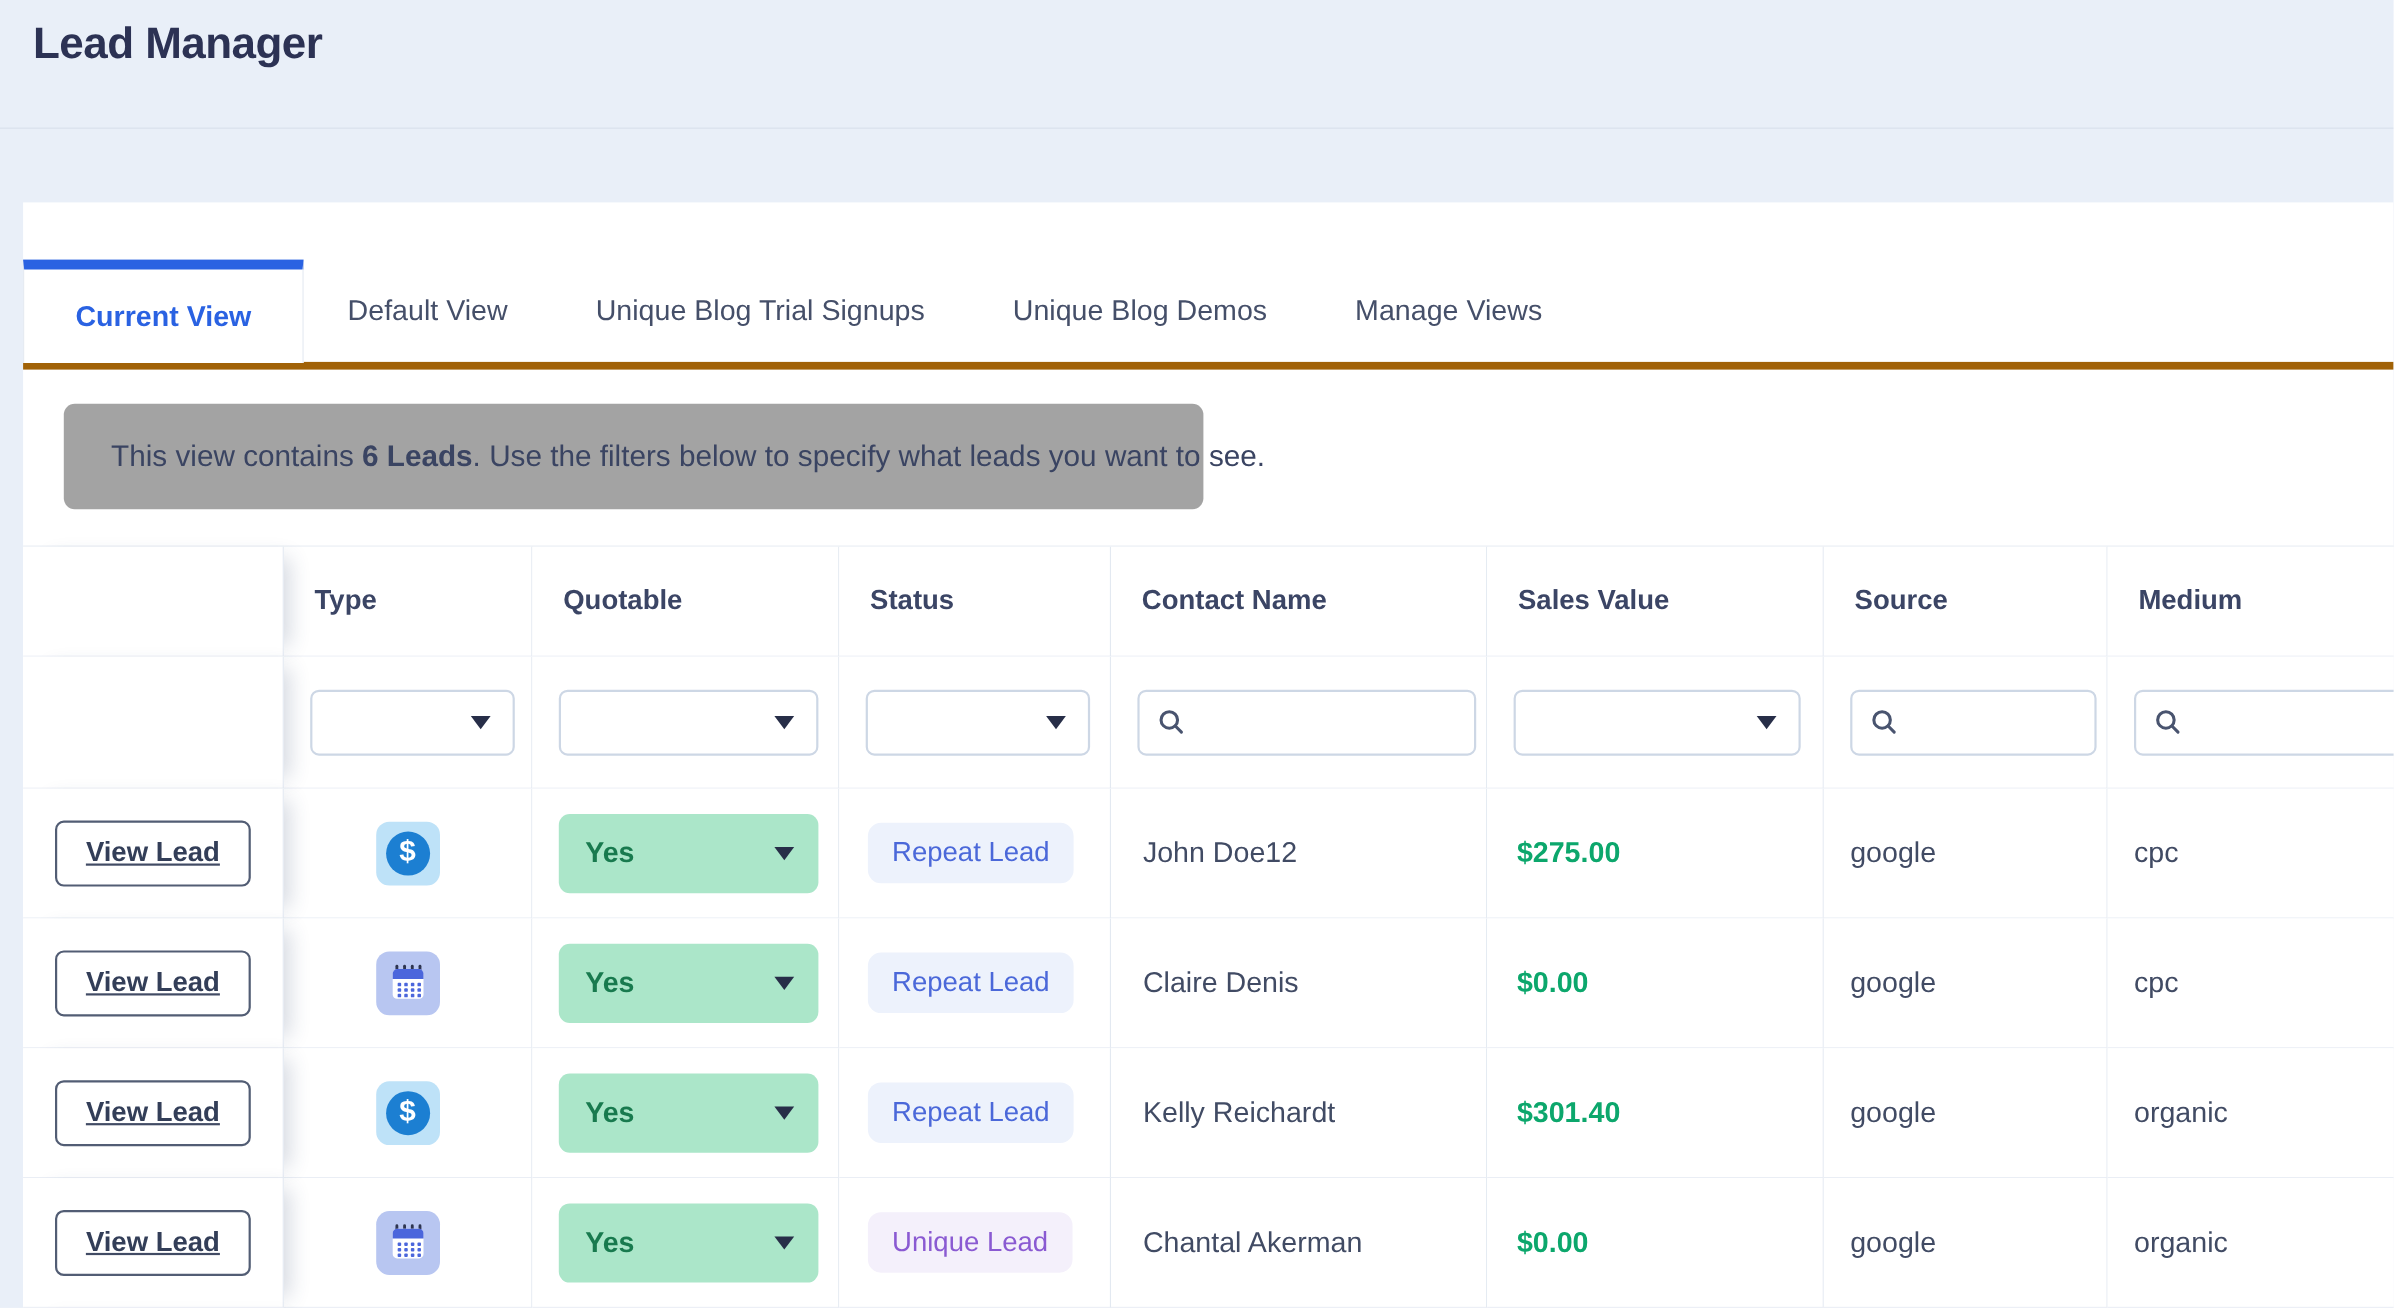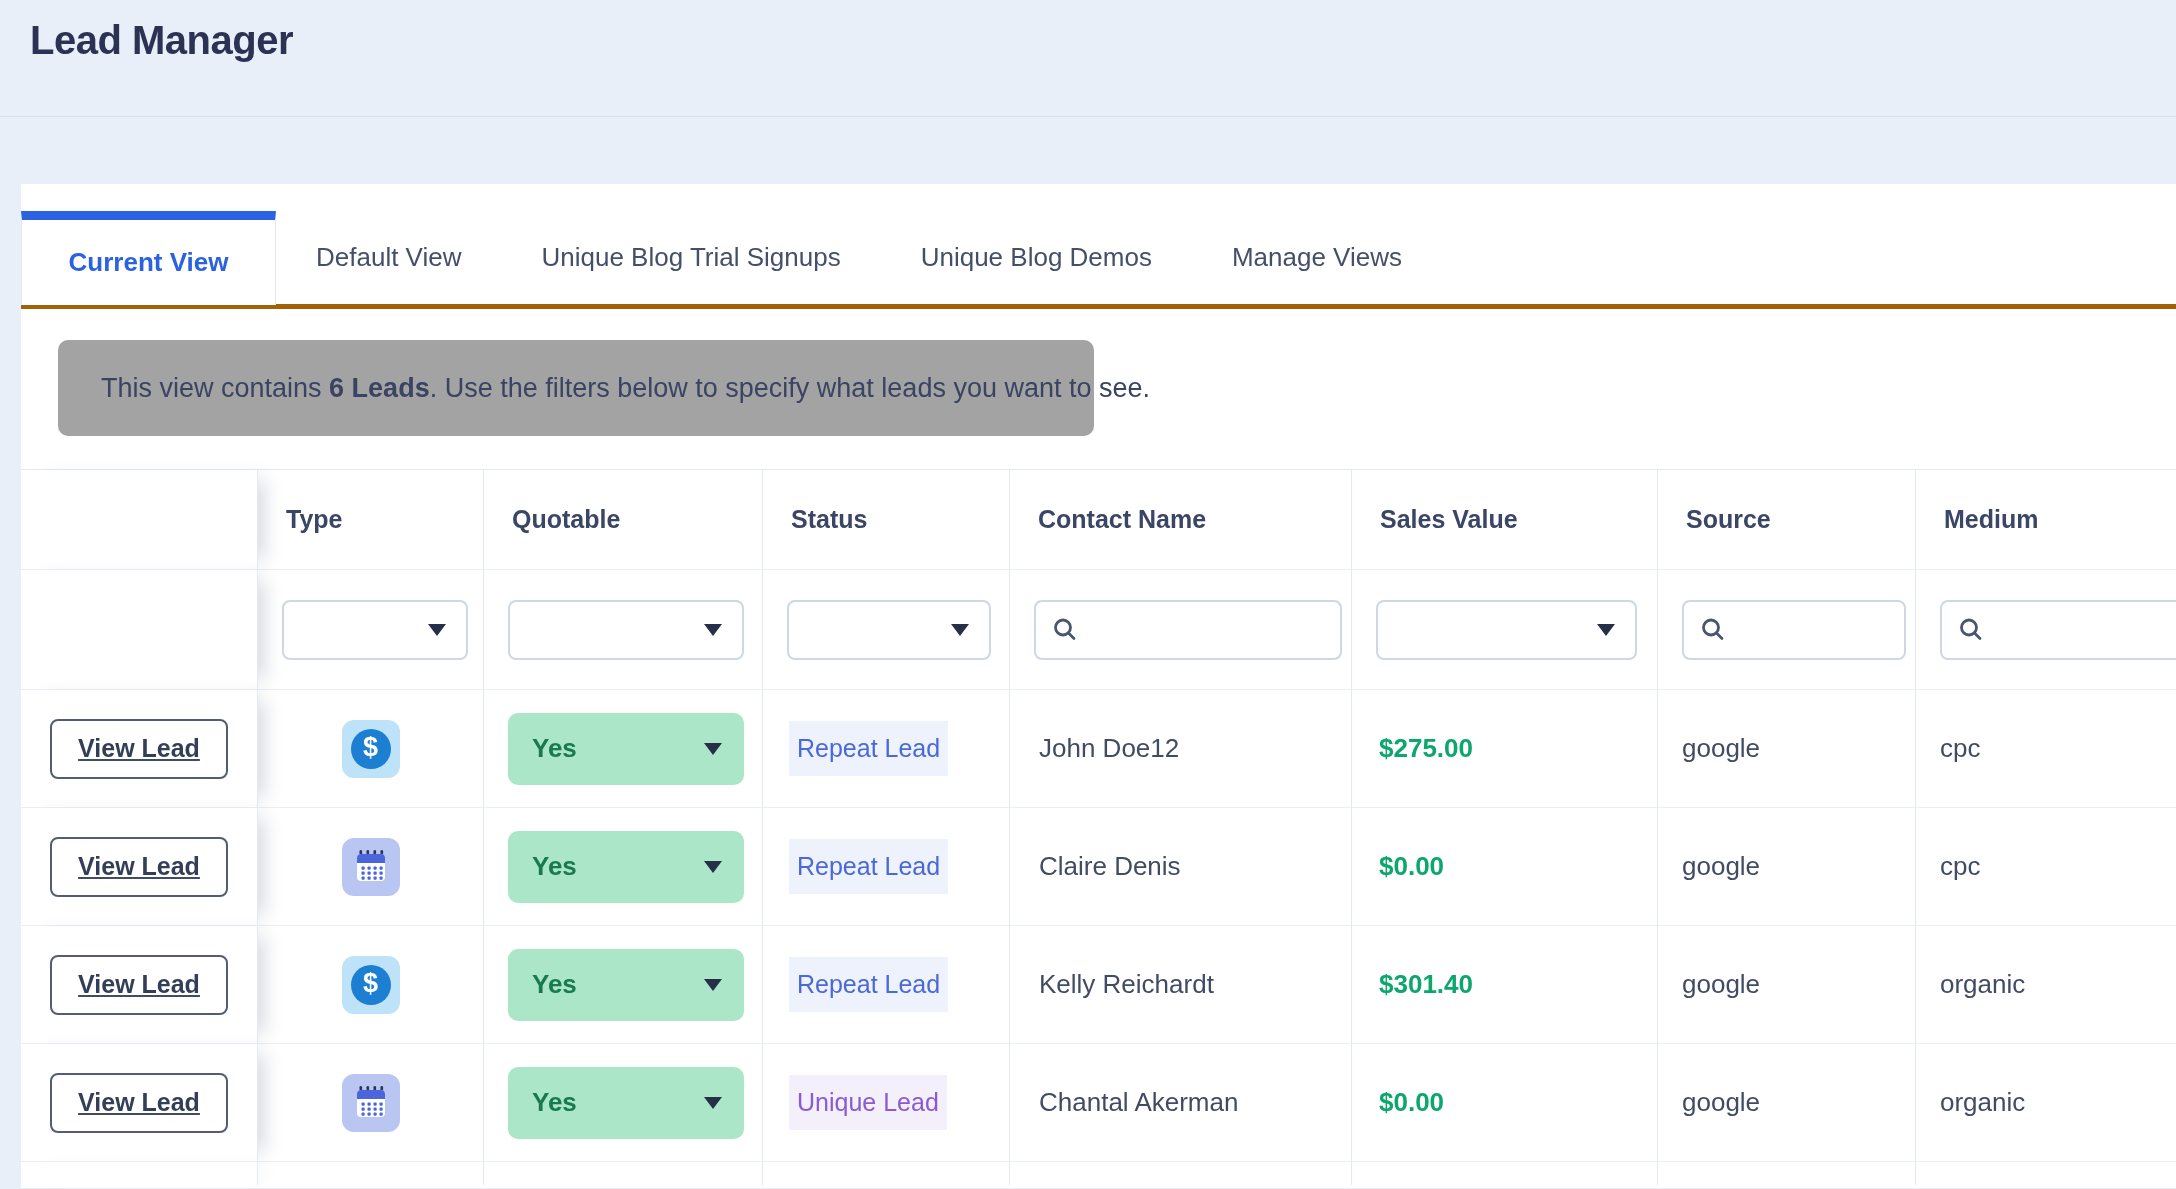--- a/index.html
+++ b/index.html
@@ -36,8 +36,8 @@
 
   
   .tabs {
-    height: 125px;
-    border-bottom: 5px solid #a16207;
+    height: 152px;
+    border-bottom: 7px solid #a16207;
     box-sizing: border-box;
     display: flex;
   }

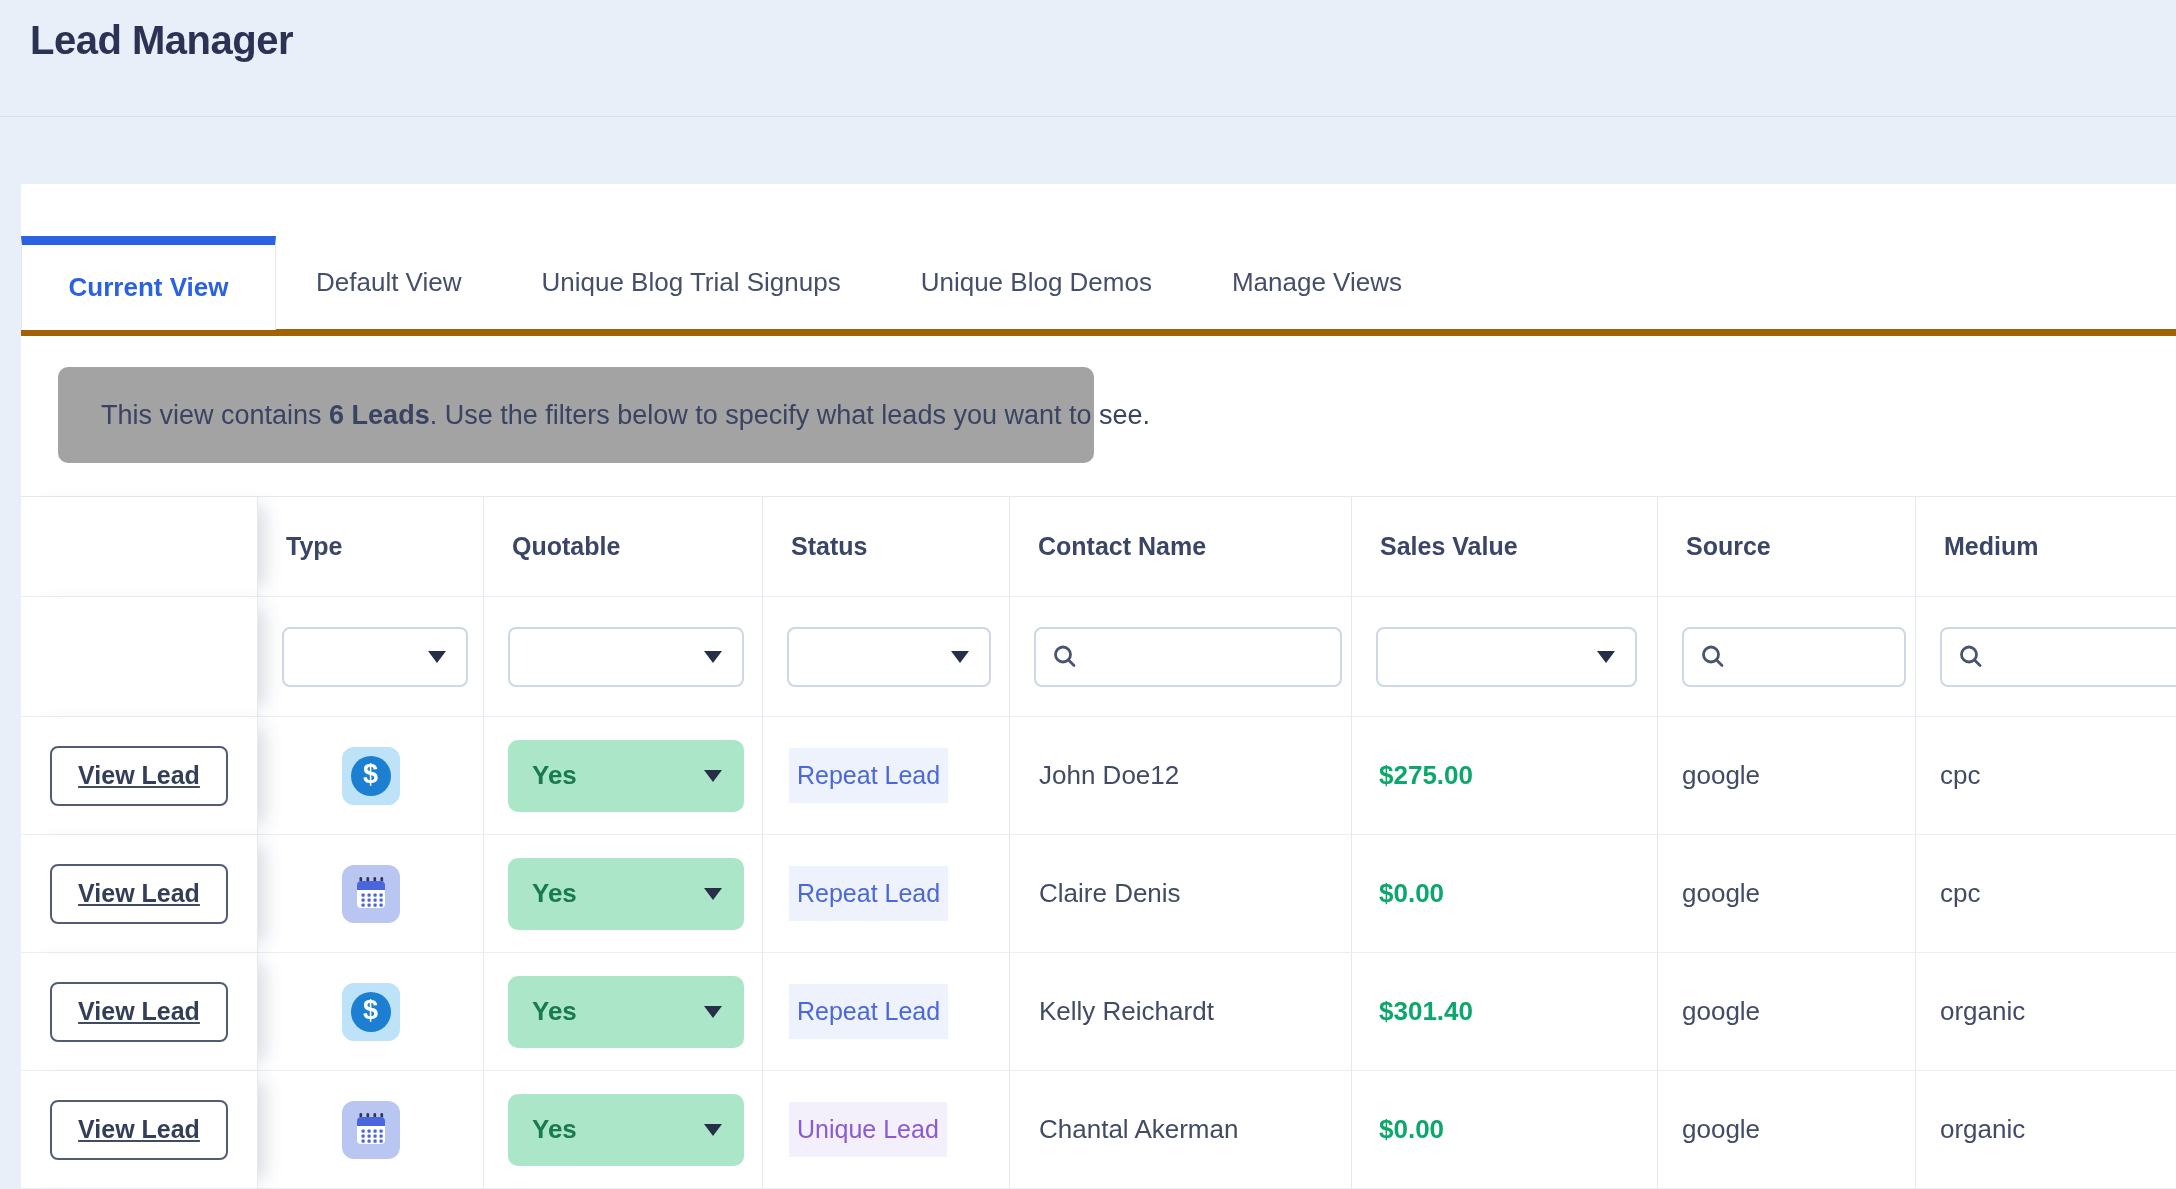--- a/index.html
+++ b/index.html
@@ -183,7 +183,7 @@
     text-align: center;
   }
   .badge {
-    padding: 13px 8px; border-radius: 0;
+    padding: 13px 22px; border-radius: 12px;
     font-size: 25px; font-weight: 500;
     white-space: nowrap;
   }

